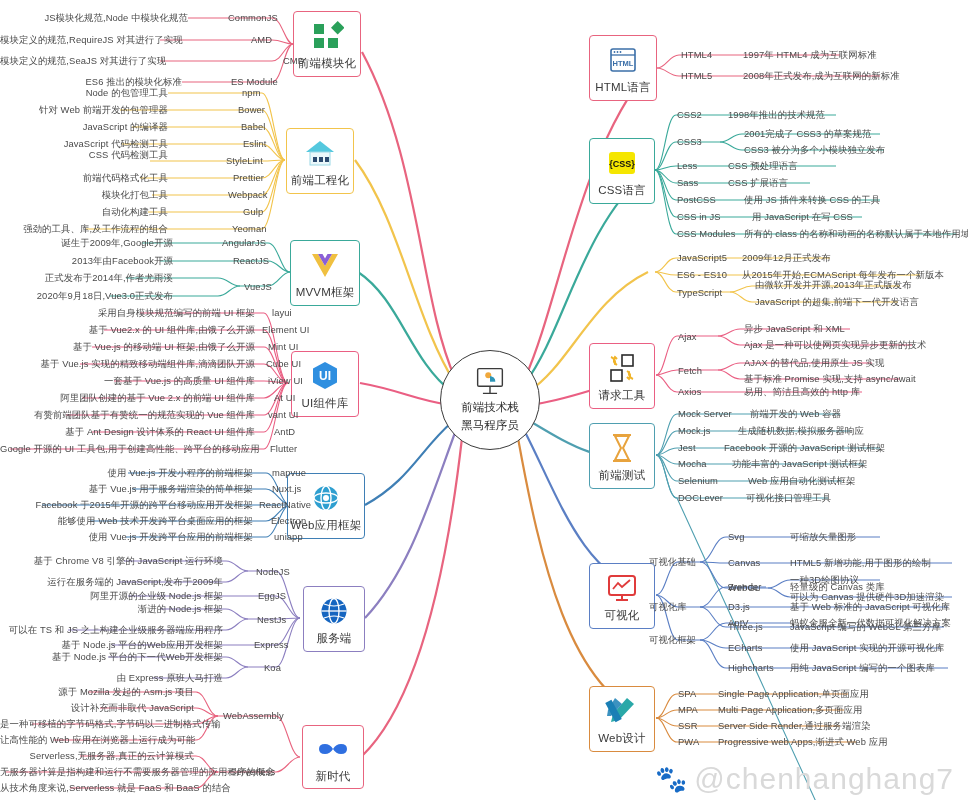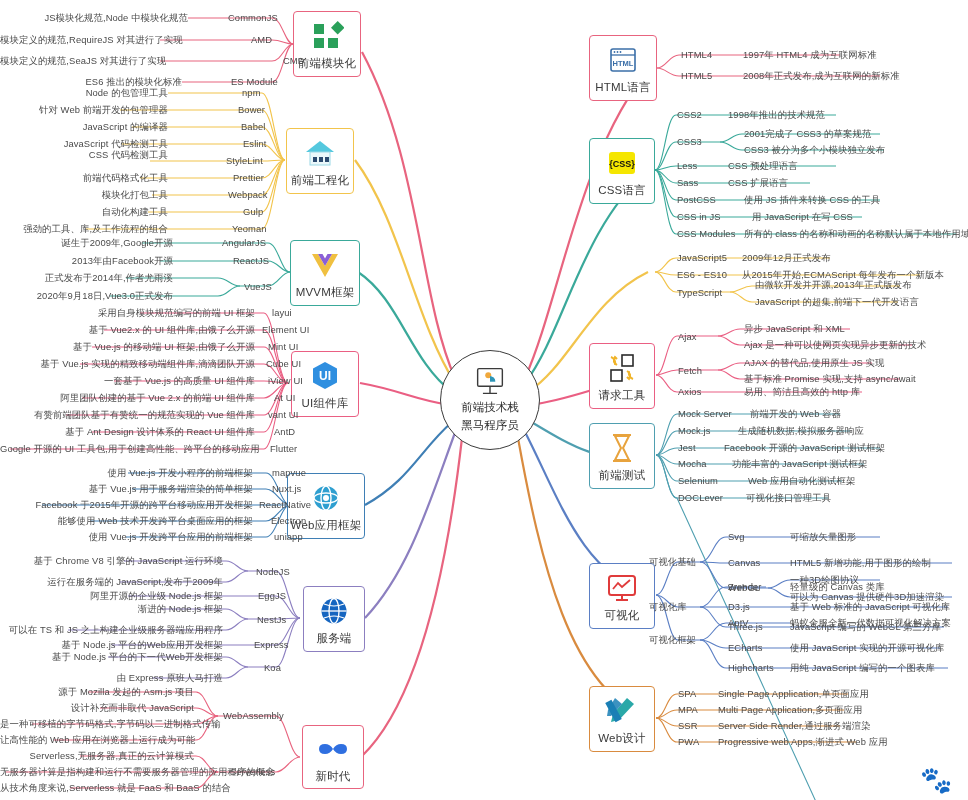--- a/index.html
+++ b/index.html
@@ -566,6 +566,7 @@
 
   <div id="wm">
     <span class="paw">🐾</span>
+    <span>@chenhanghang7</span>
   </div>
 
 </div>

